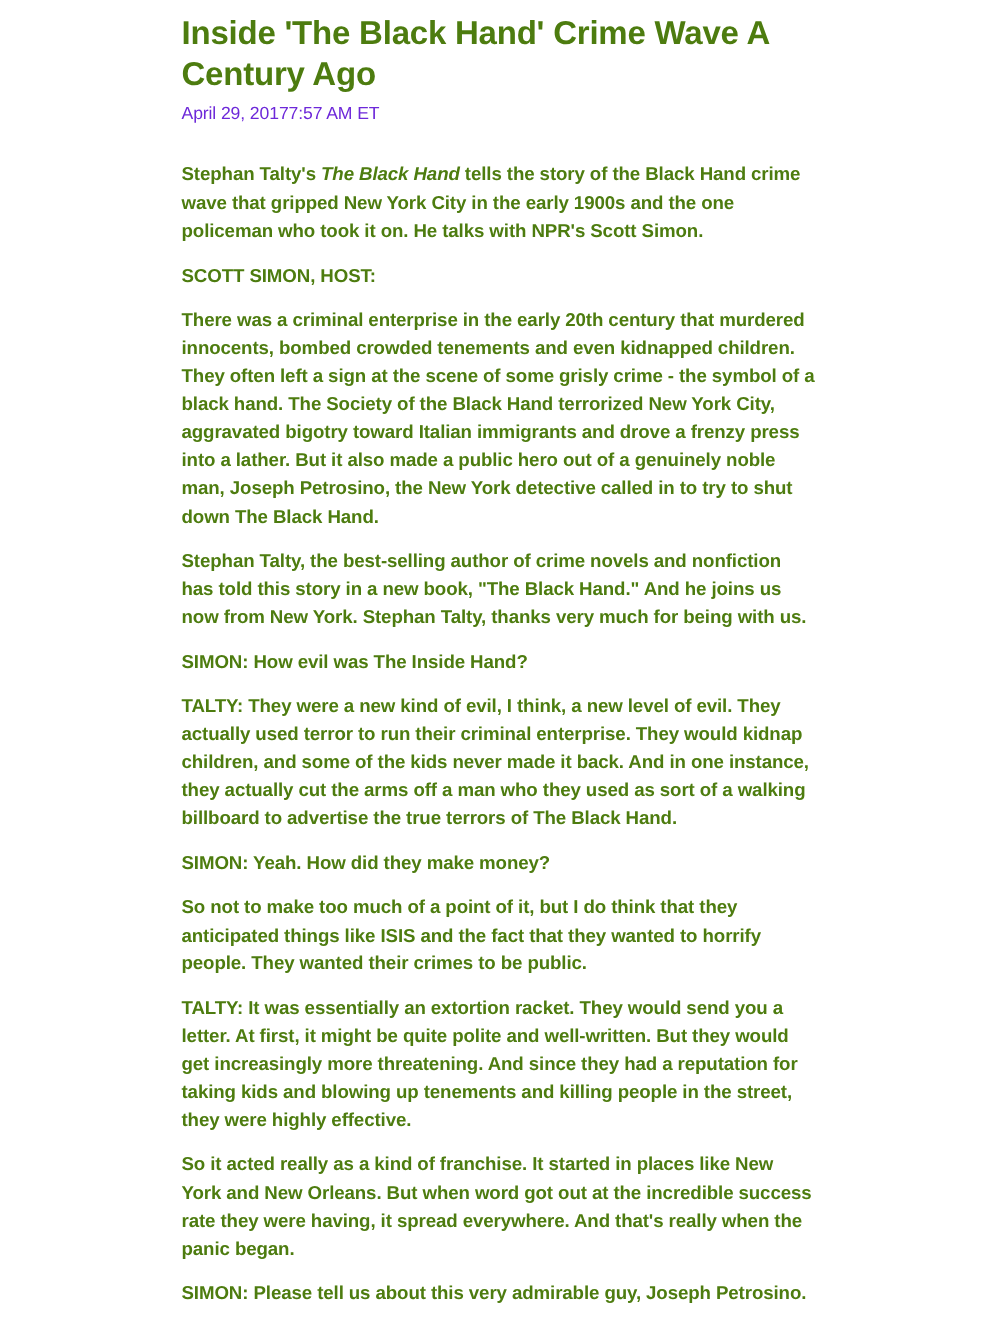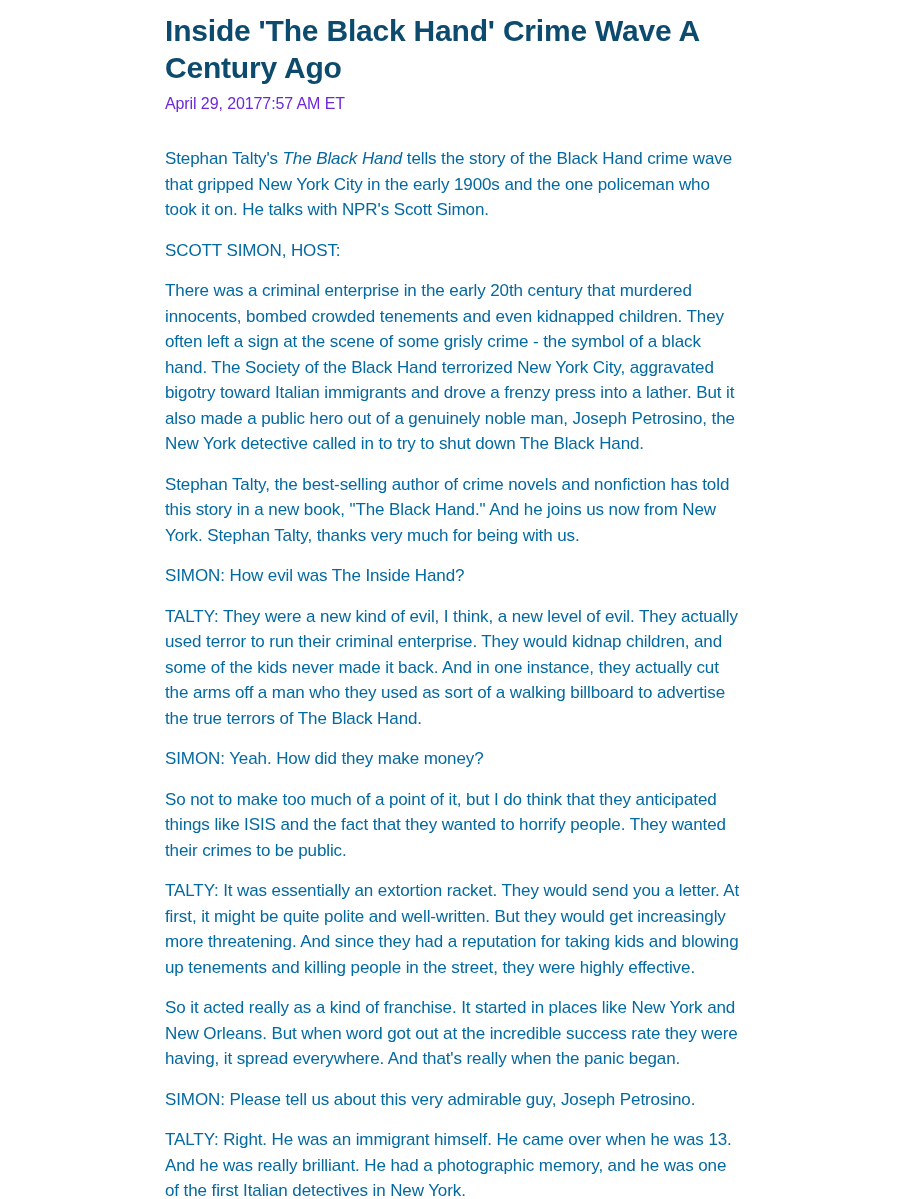--- a/index.html
+++ b/index.html
@@ -25,7 +25,7 @@
     line-height: 37px;
     font-weight: 700;
     letter-spacing: -0.2px;
-    color: #0c4a6e;
+    color: #4d7c0f;
   }
   .dateline {
     margin: 0 0 32px 0;

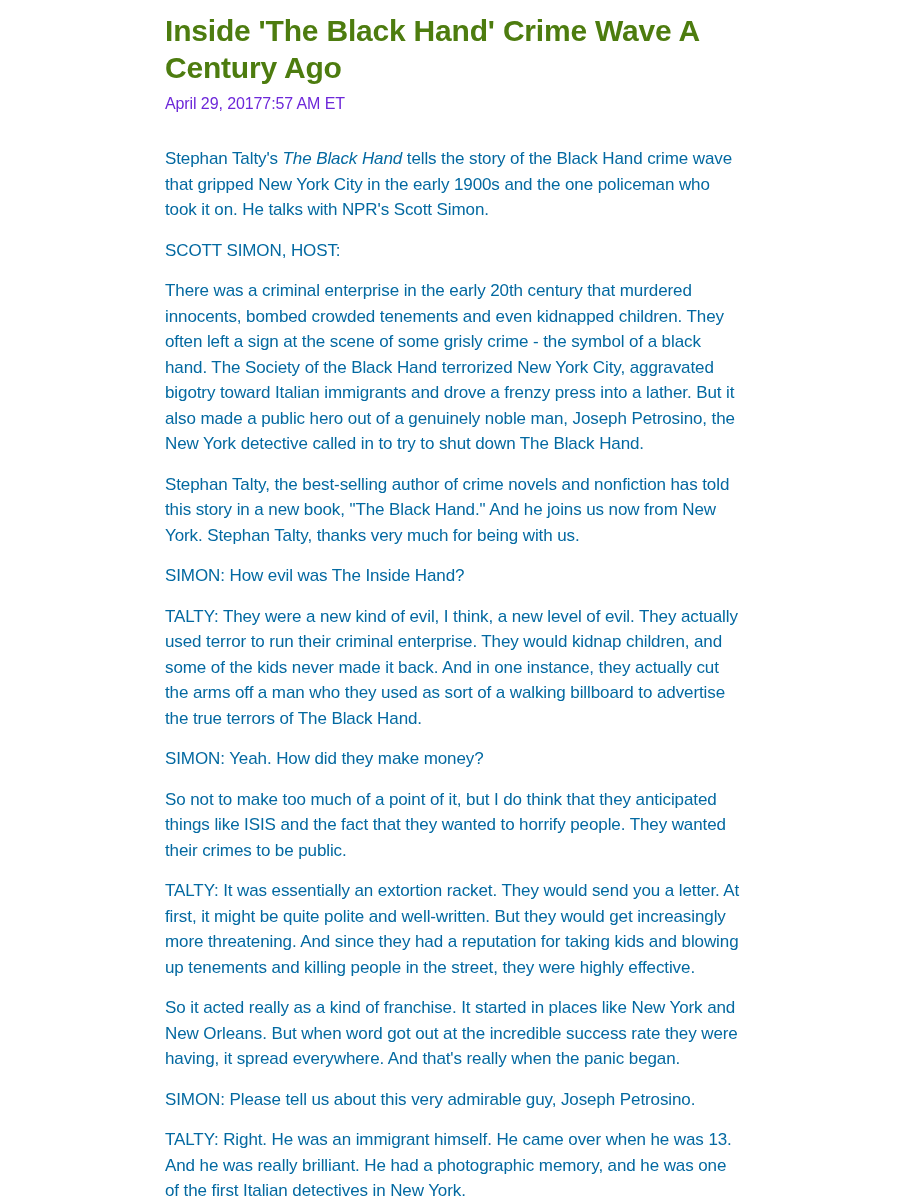--- a/index.html
+++ b/index.html
@@ -38,8 +38,9 @@
     margin: 0 0 15px 0;
     font-size: 17px;
     line-height: 25.5px;
-    color: #0369a1;
+    color: #4d7c0f;
     letter-spacing: -0.1px;
+    font-weight: bold;
   }
   .body-p em {
     font-style: italic;

